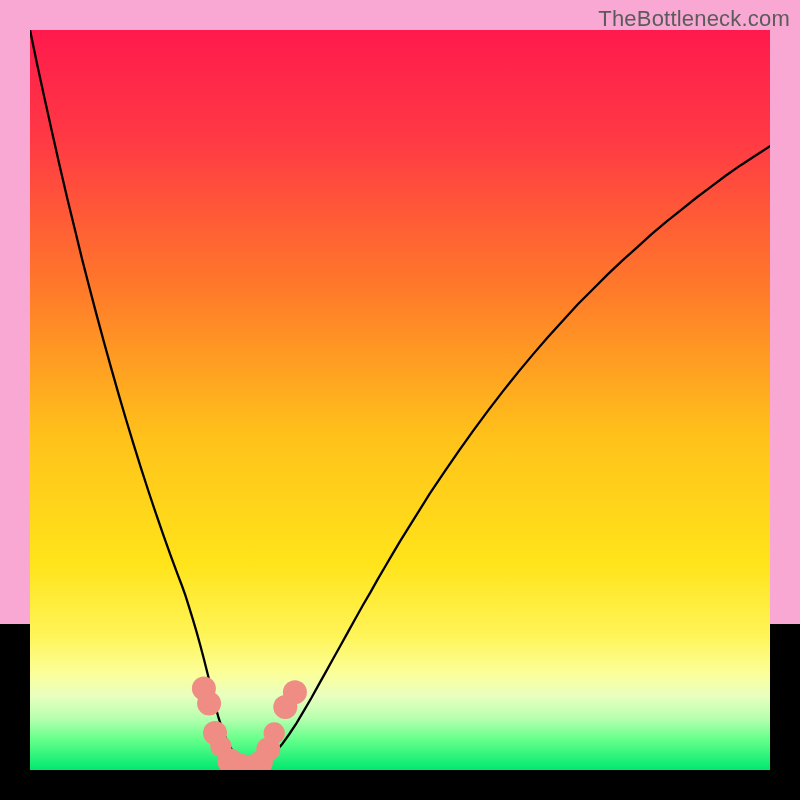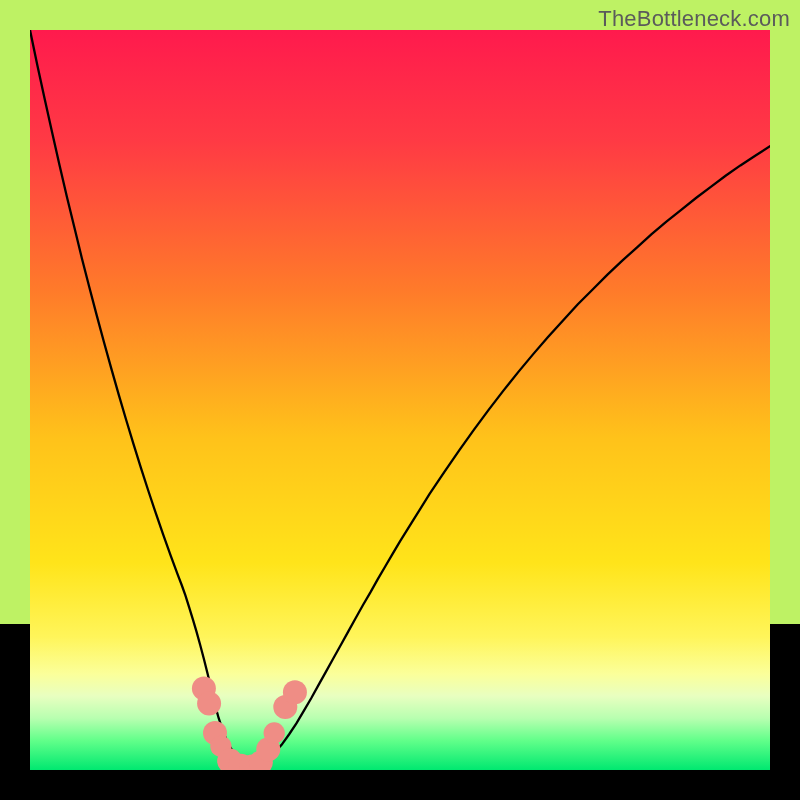--- a/index.html
+++ b/index.html
@@ -15,7 +15,7 @@
     position: relative;
     width: 800px;
     height: 624px;
-    background: #bef264;
+    background: #f9a8d4;
   }
   .plot-area {
     position: absolute;

